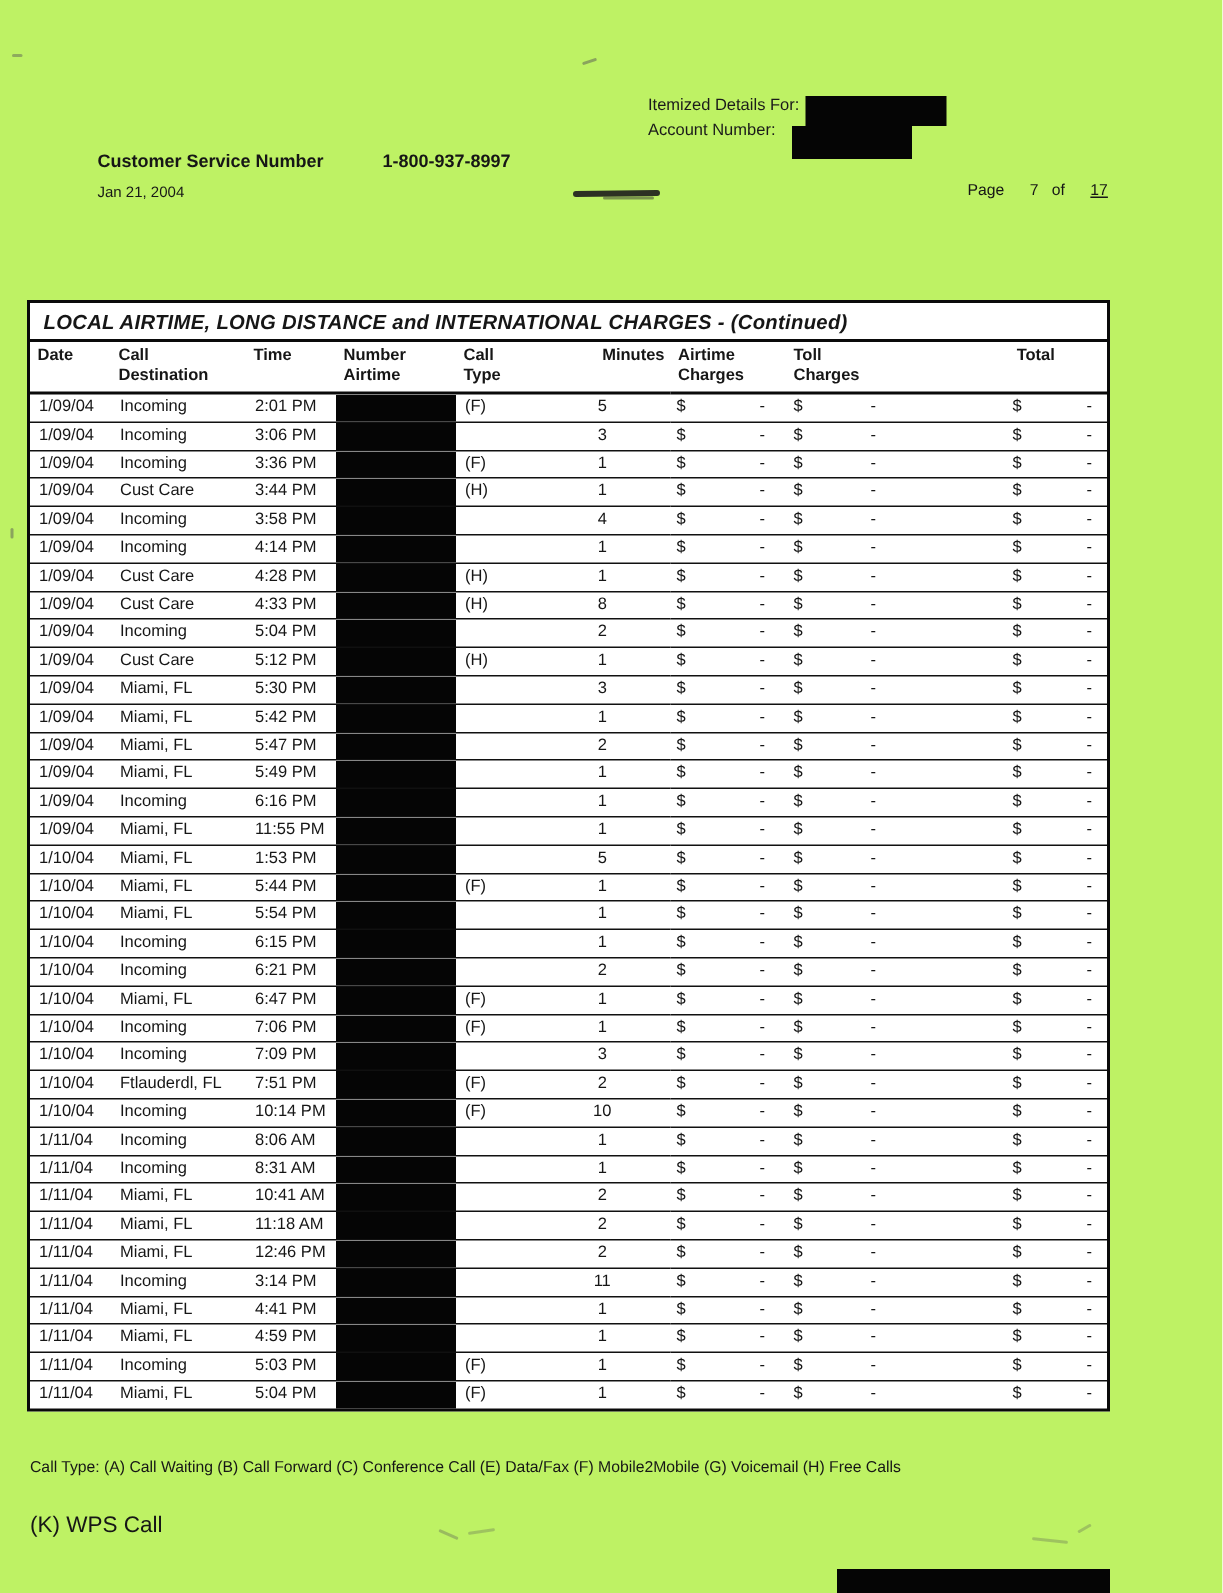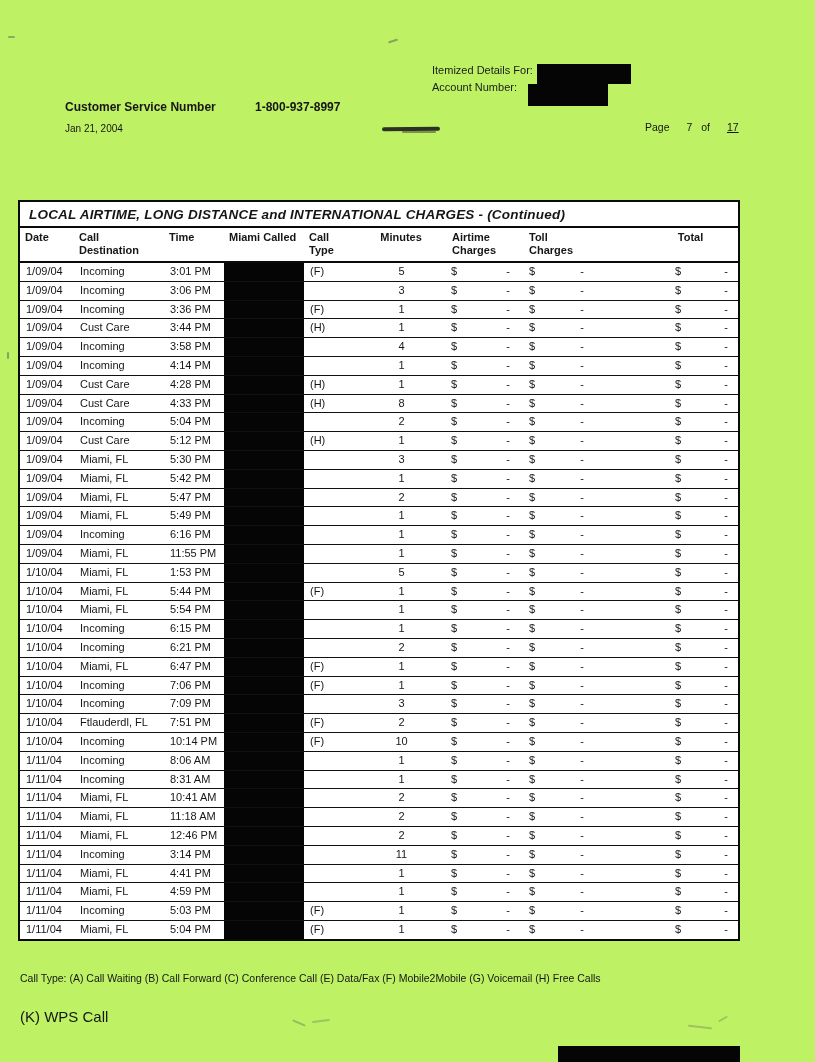--- a/index.html
+++ b/index.html
@@ -141,7 +141,7 @@
           <th>Date</th>
           <th>Call Destination</th>
           <th>Time</th>
-          <th>Miami Called</th>
+          <th>Number Airtime</th>
           <th>Call Type</th>
           <th class="h-min">Minutes</th>
           <th>Airtime Charges</th>

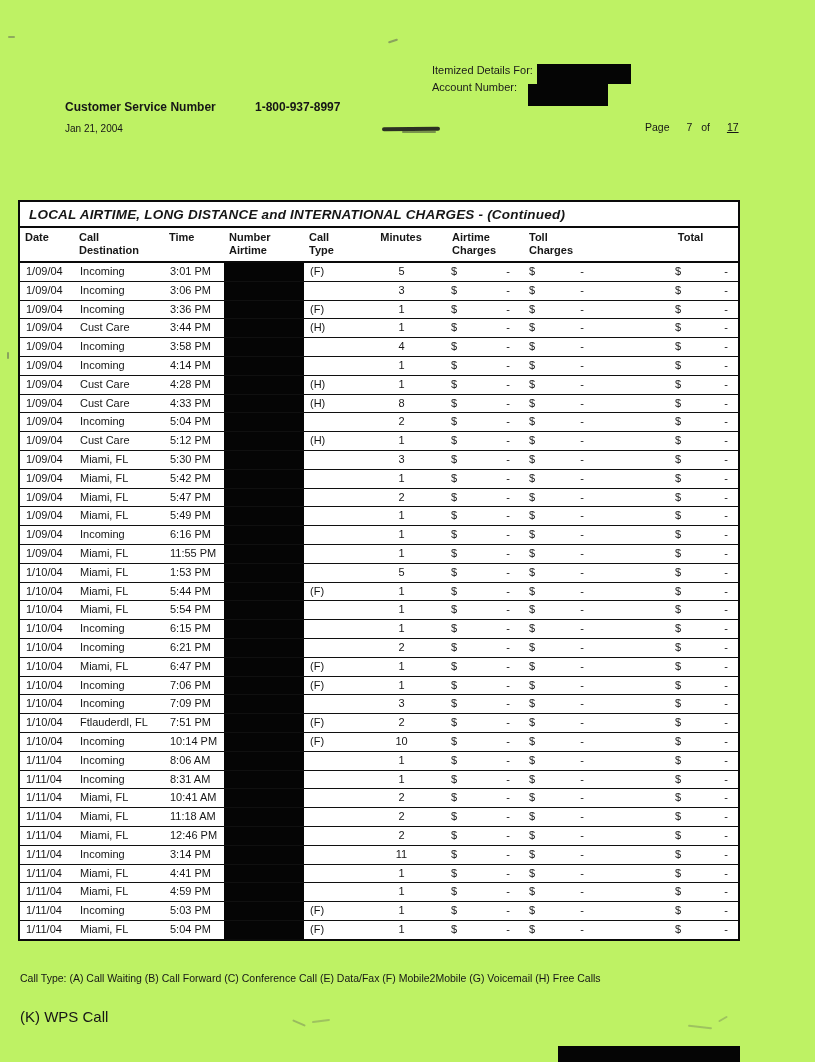--- a/index.html
+++ b/index.html
@@ -63,7 +63,7 @@
     padding: 3px 4px 2px 5px; height: 34px;
     border-bottom: 2px solid #0a0a0a; line-height: 13px;
   }
-  thead th.h-min   { text-align: center; }
+  thead th.h-min   { text-align: right; }
   thead th.h-total { text-align: center; }
   thead th.h-toll .wrap-narrow { display: inline-block; width: 46px; }
 

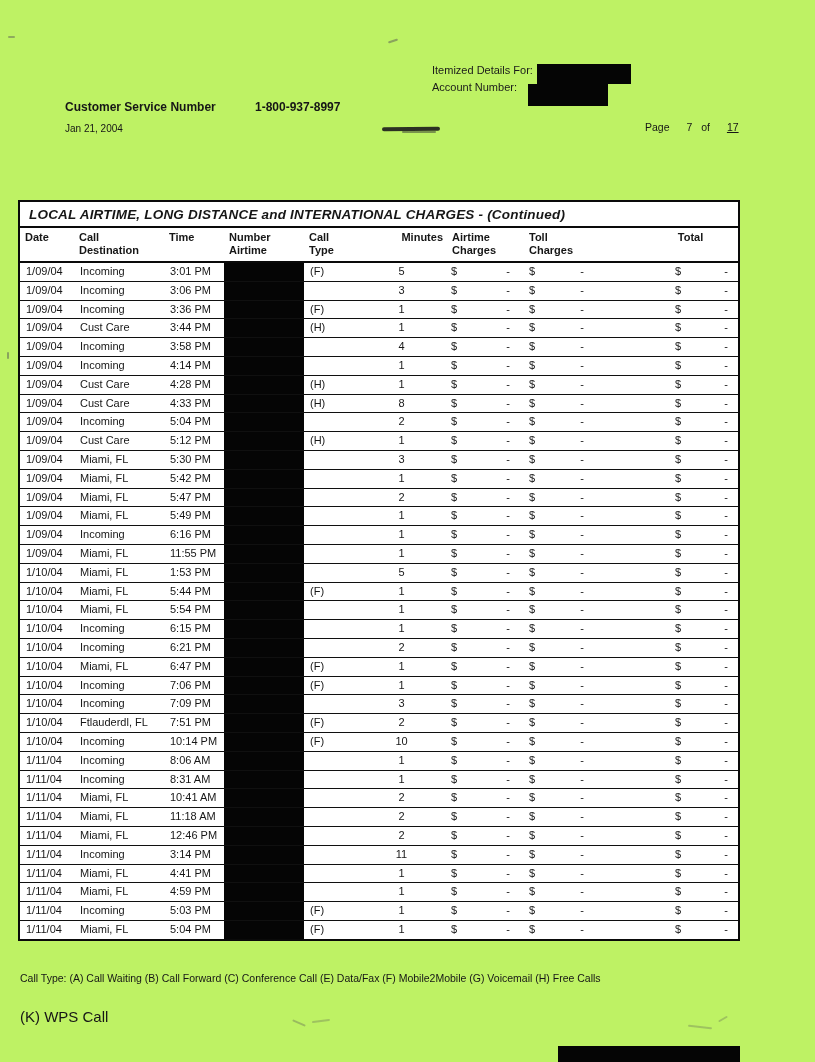--- a/index.html
+++ b/index.html
@@ -153,7 +153,7 @@
     <tr class="call-row">
       <td class="c-date">1/09/04</td>
       <td class="c-dest">Incoming</td>
-      <td class="c-time">3:01 PM</td>
+      <td class="c-time">2:01 PM</td>
       <td class="c-number"></td>
       <td class="c-type">(F)</td>
       <td class="c-min">5</td>

